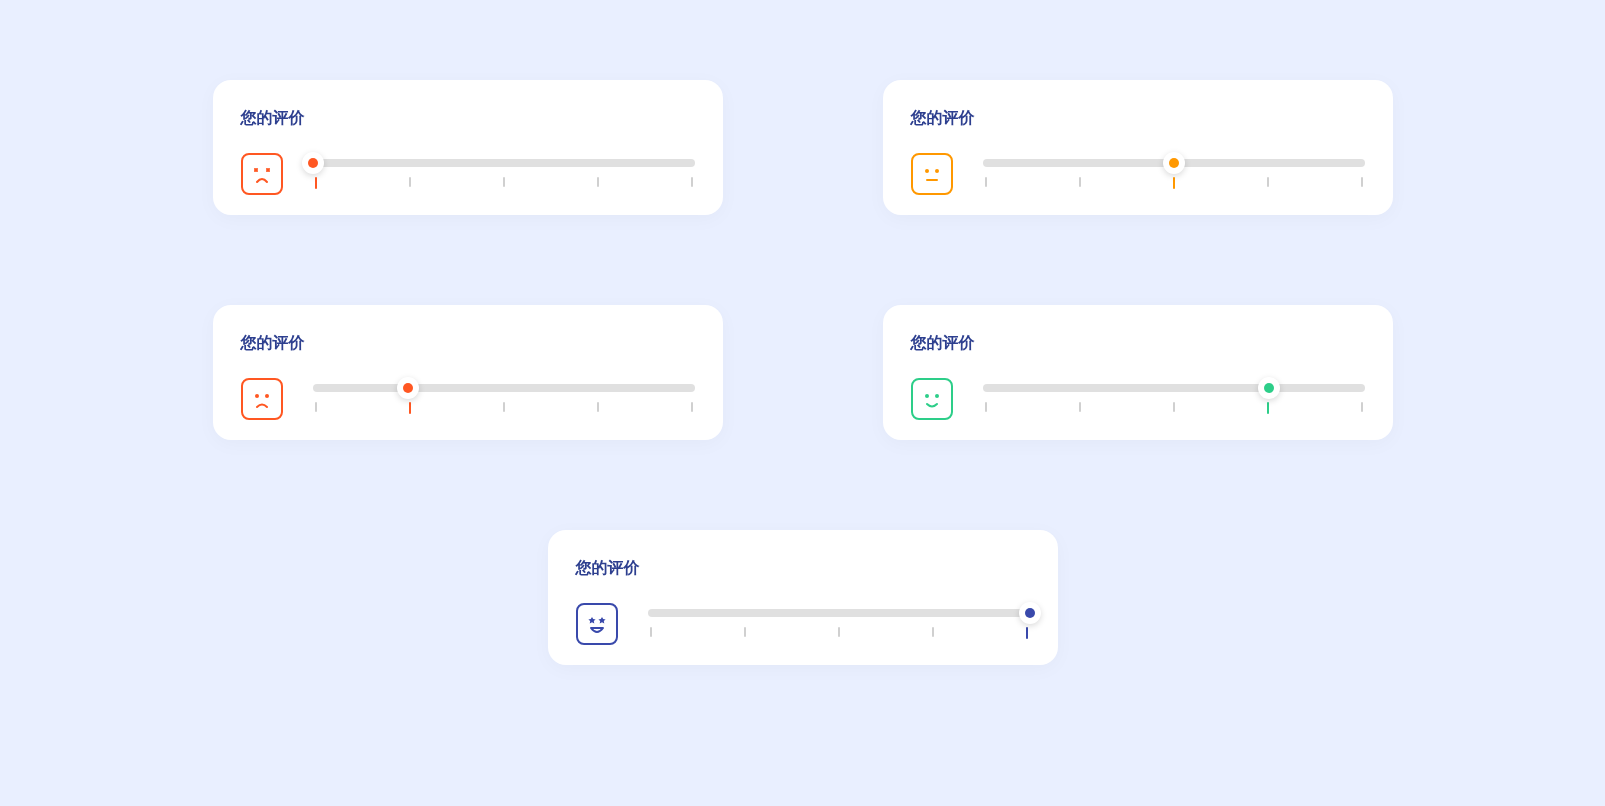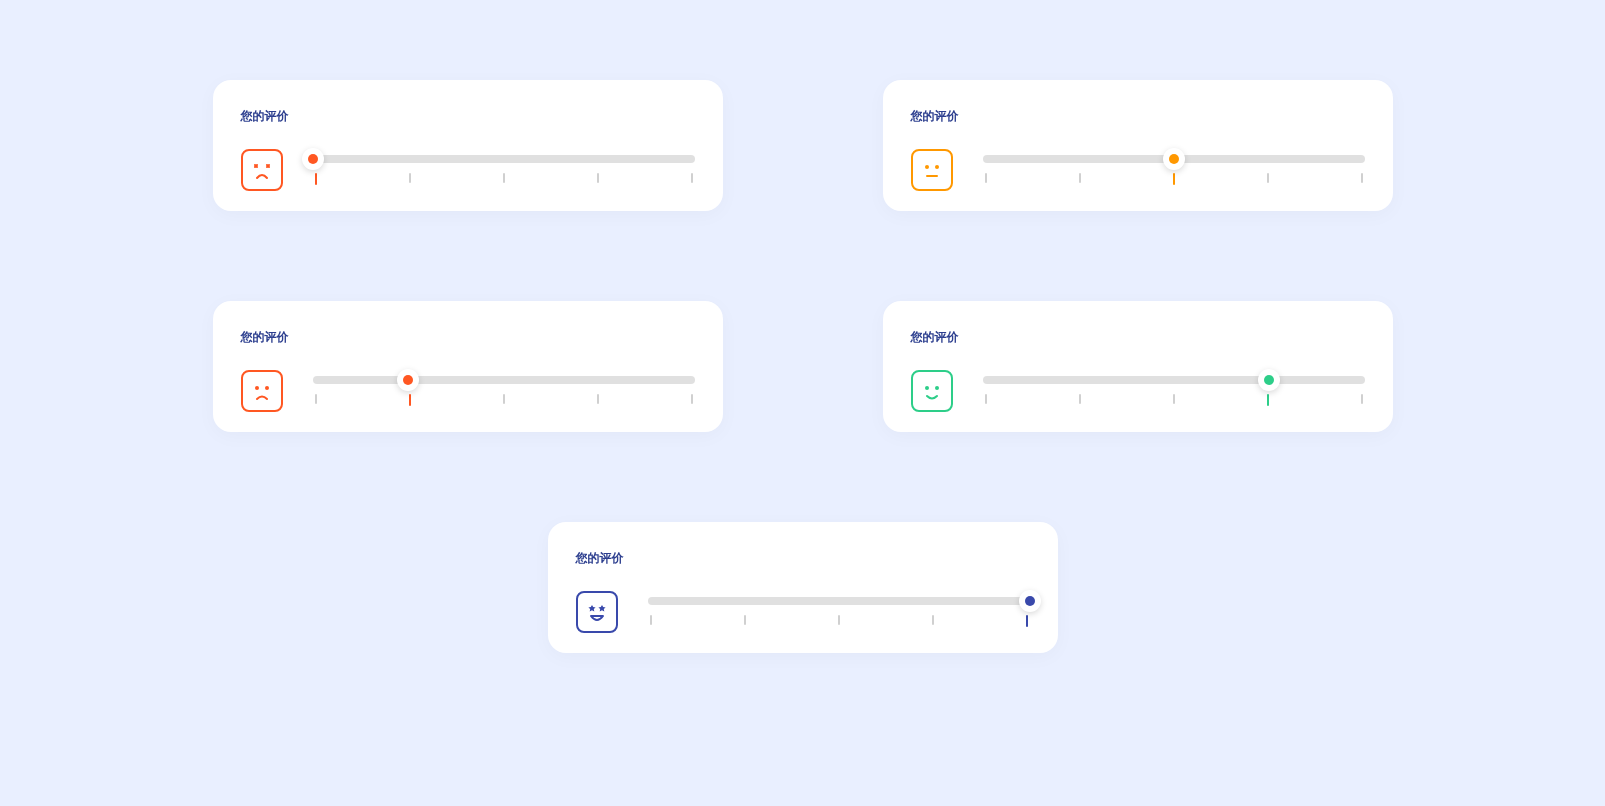--- a/index.html
+++ b/index.html
@@ -29,7 +29,7 @@
     }
     .card-title {
       color: #2d3f8f;
-      font-size: 12px;
+      font-size: 16px;
       font-weight: 600;
       margin-bottom: 24px;
     }

